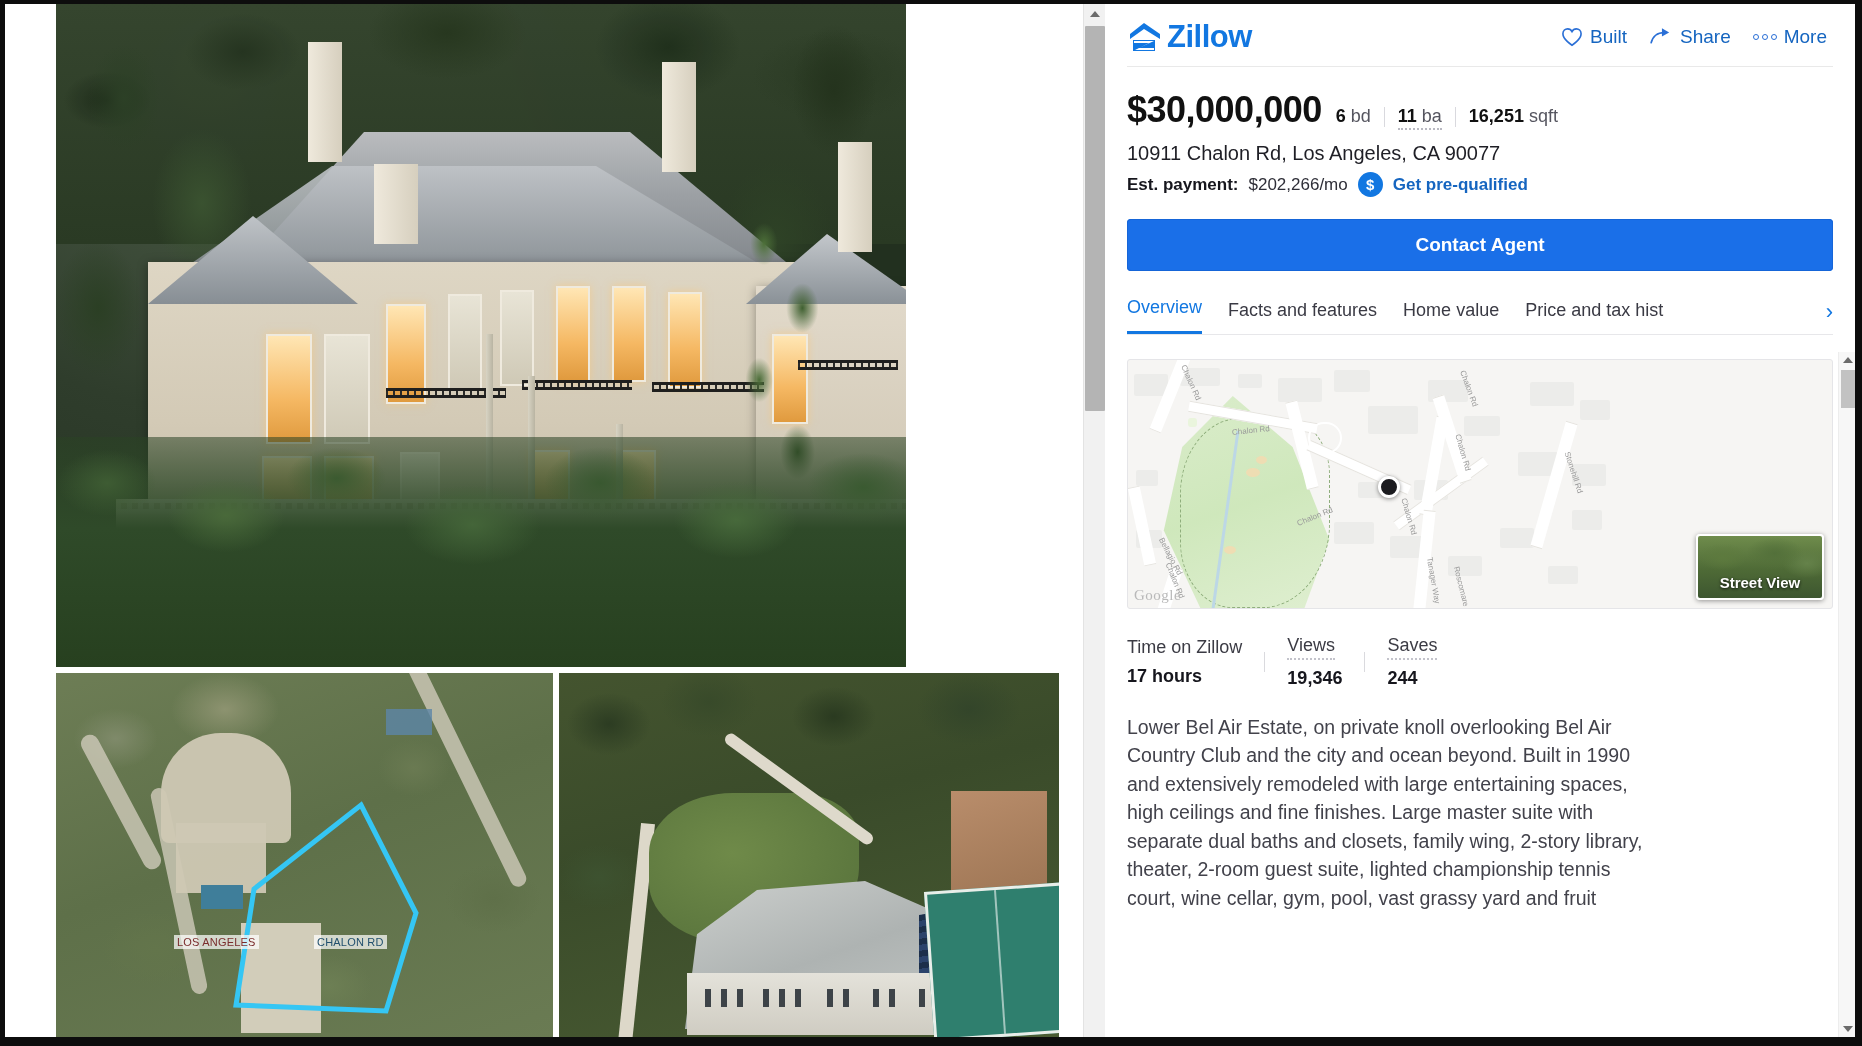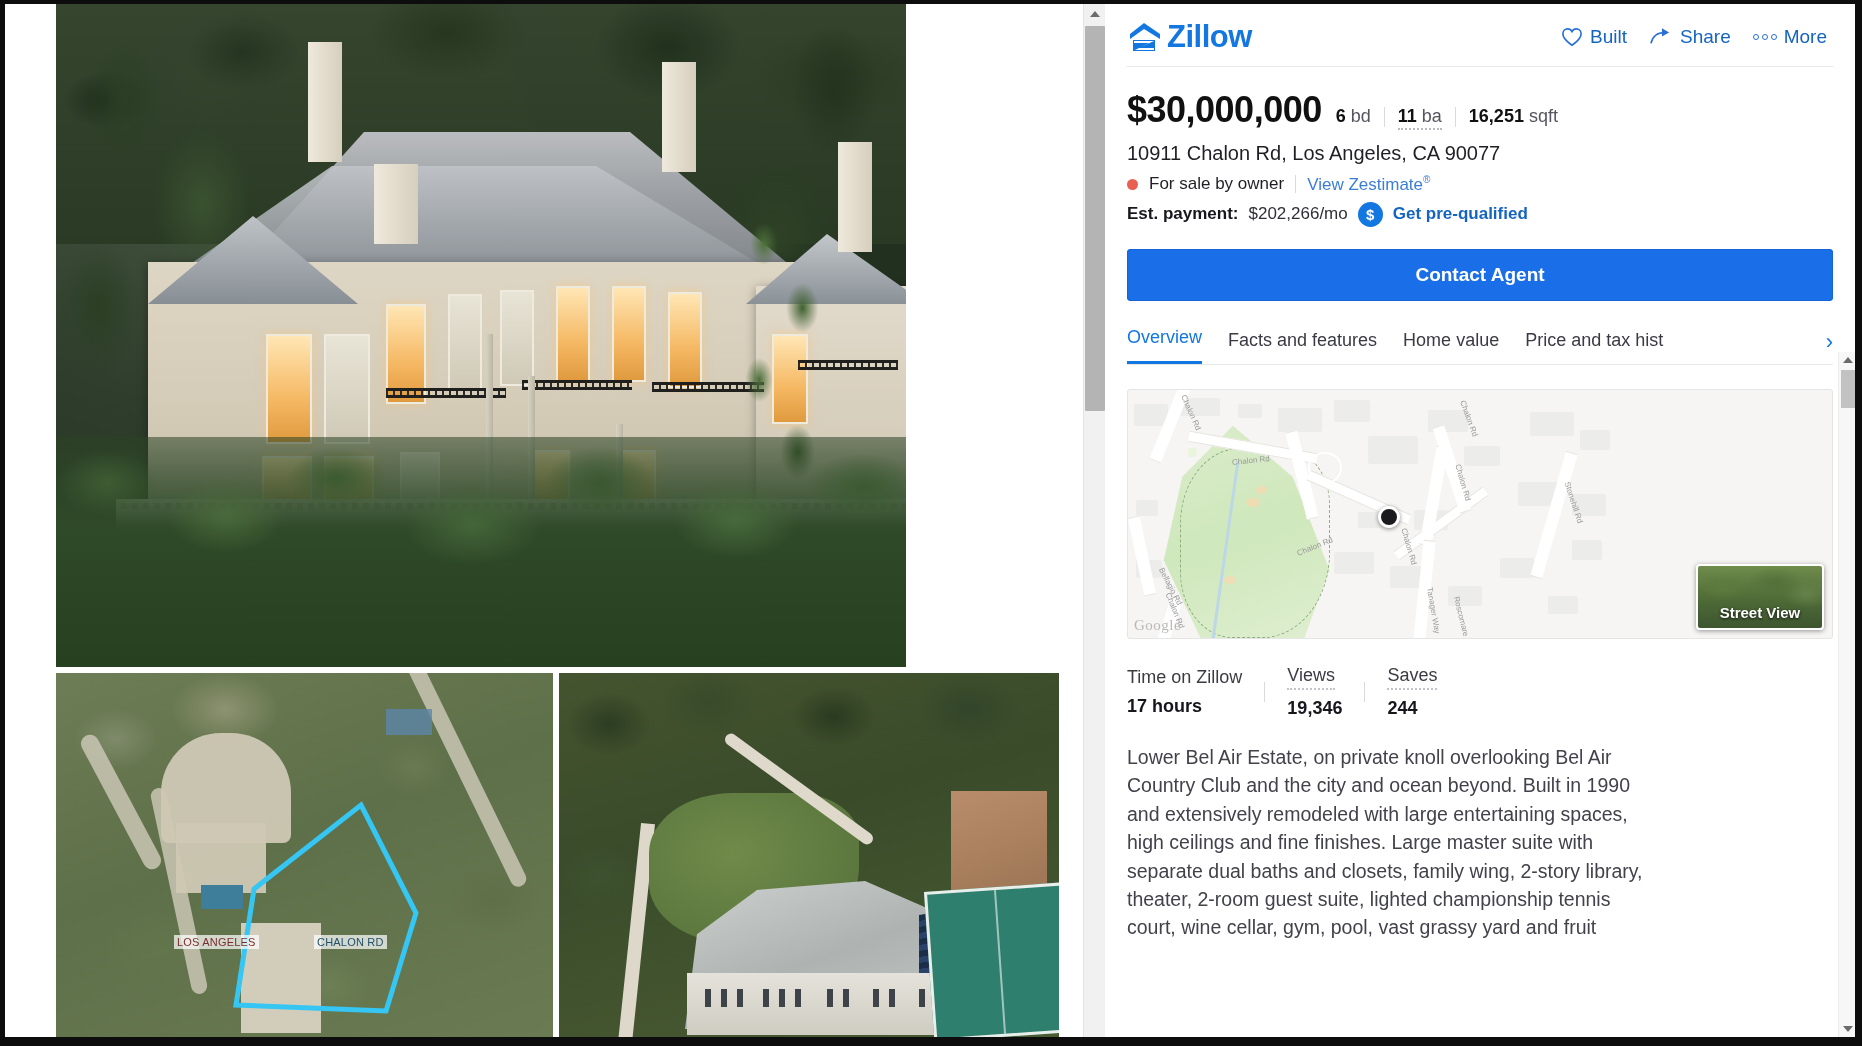--- a/index.html
+++ b/index.html
@@ -620,12 +620,6 @@
 
       <div class="addr">10911 Chalon Rd, Los Angeles, CA 90077</div>
 
-      <div class="status-row">
-        <span class="reddot"></span>
-        <span class="status-txt">For sale by owner</span>
-        <span class="vsep"></span>
-        <span class="zest"><span>View Zestimate</span><sup>®</sup></span>
-      </div>
 
       <div class="pay-row">
         <span class="lbl">Est. payment:</span>

